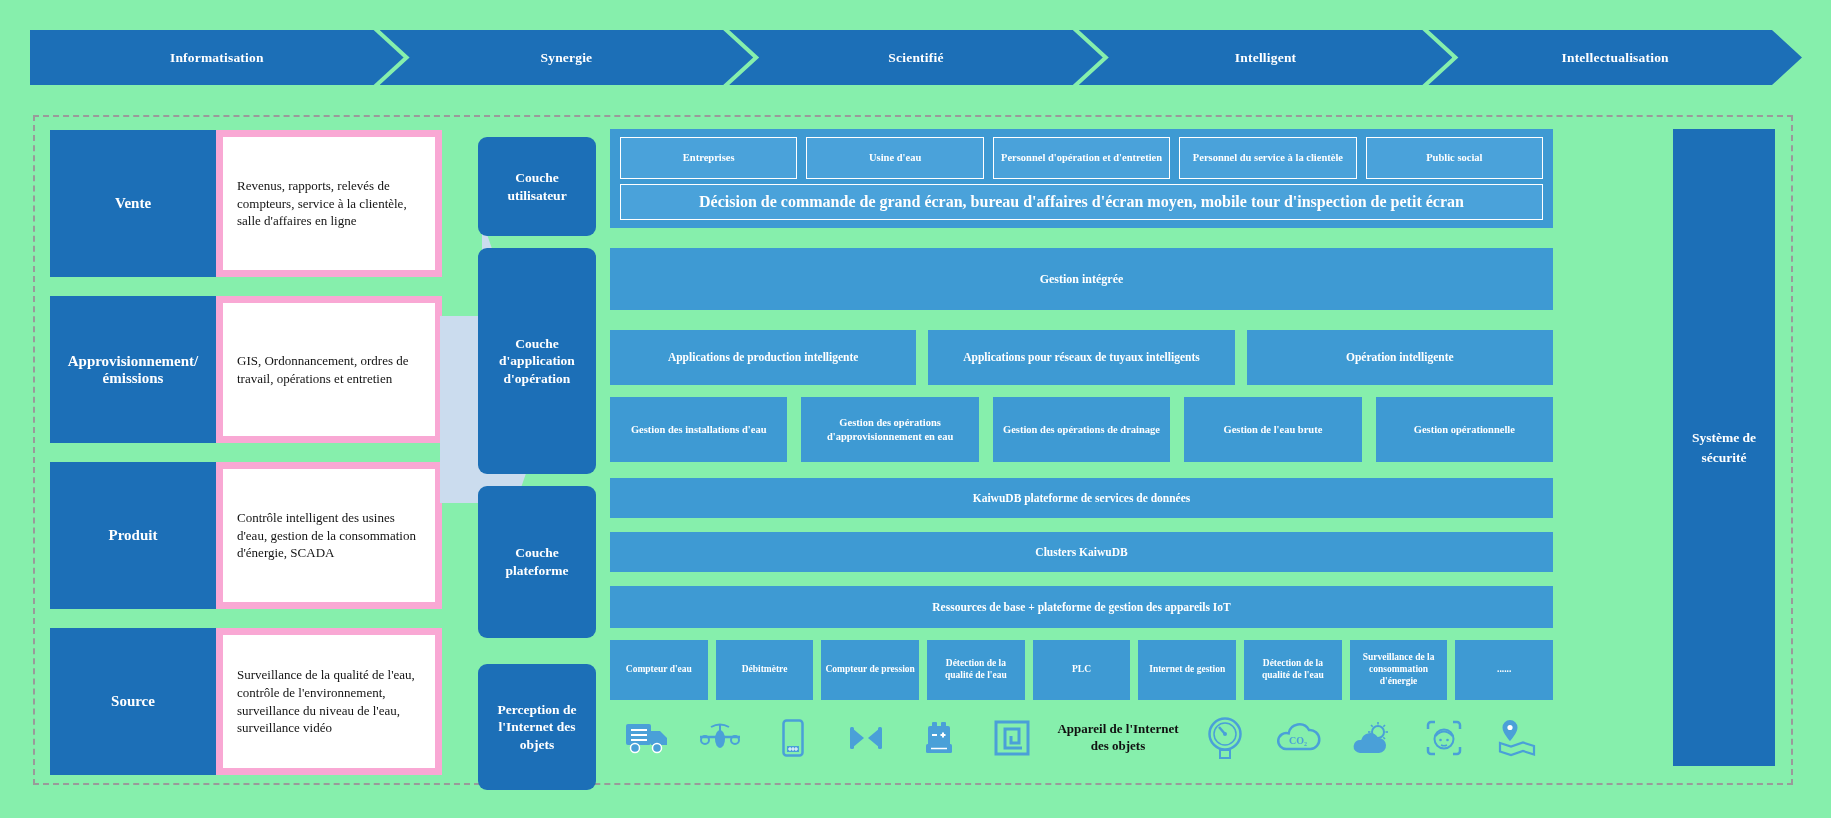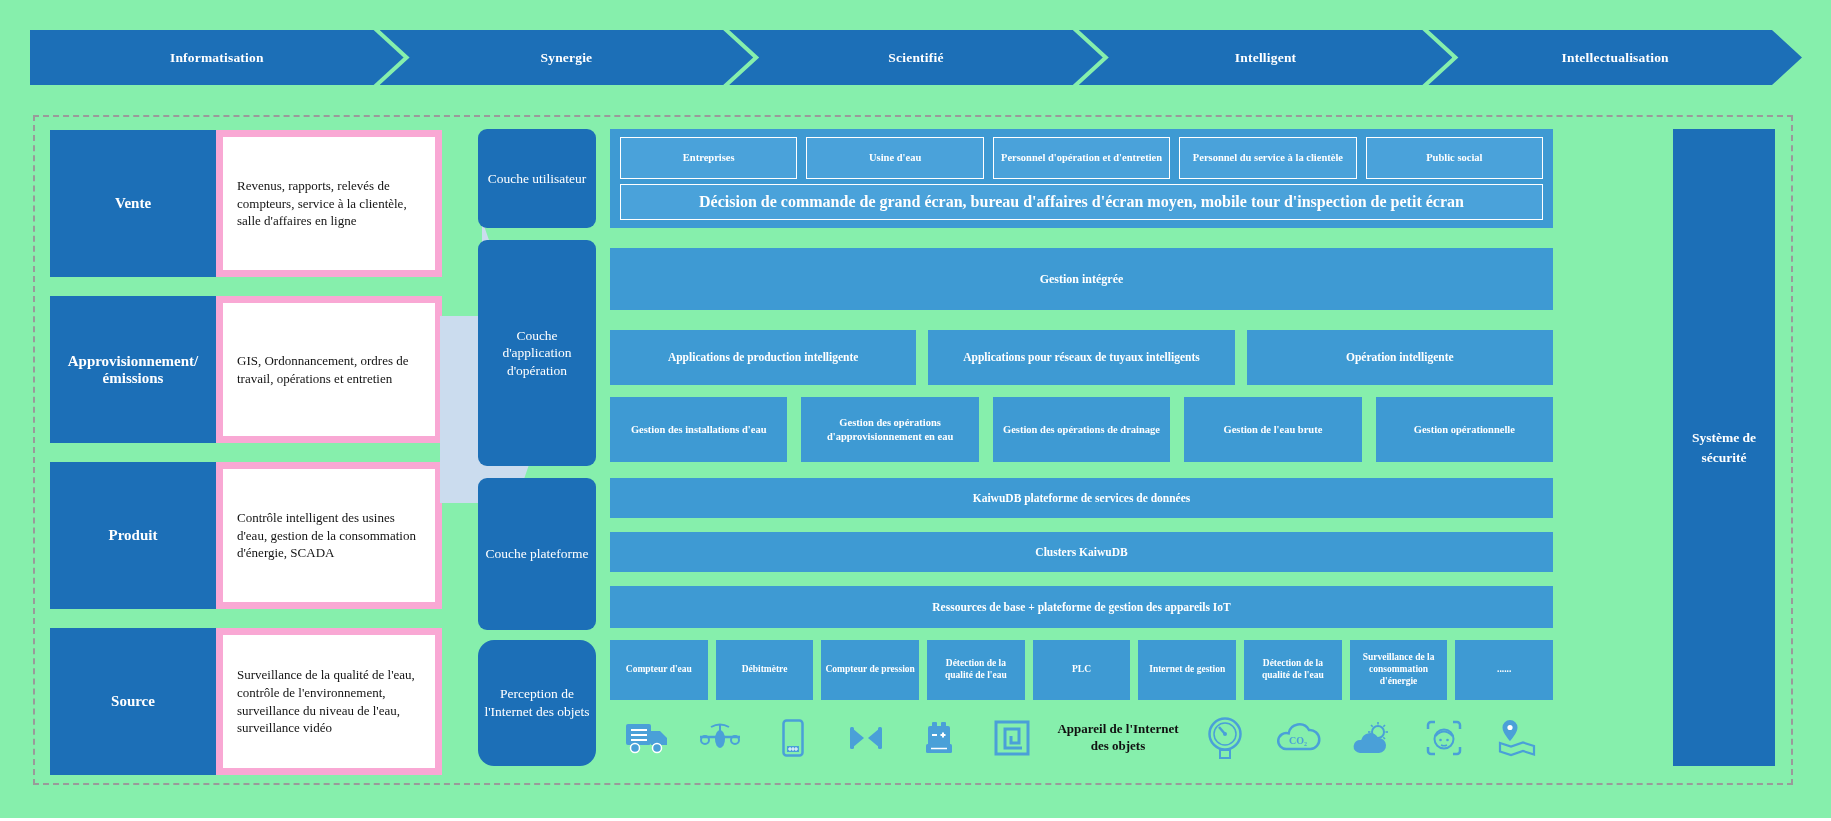--- a/index.html
+++ b/index.html
@@ -33,8 +33,8 @@
 
   
   .layer-label { position:absolute; left:478px; width:118px; background:#1c6fb7; color:#fff;
-                 border-radius:9px; font-weight:normal; font-size:13.5px; line-height:1.3;
-                 display:flex; align-items:center; justify-content:center; text-align:center; padding:6px; }
+                 border-radius:9px; font-weight:bold; font-size:13.5px; line-height:1.3;
+                 display:flex; align-items:center; justify-content:center; text-align:center; padding:6px;margin-top:8px; }
   .ll-user { top:129px; height:99px; }
   .ll-app  { top:240px; height:226px; }
   .ll-plat { top:478px; height:152px; }

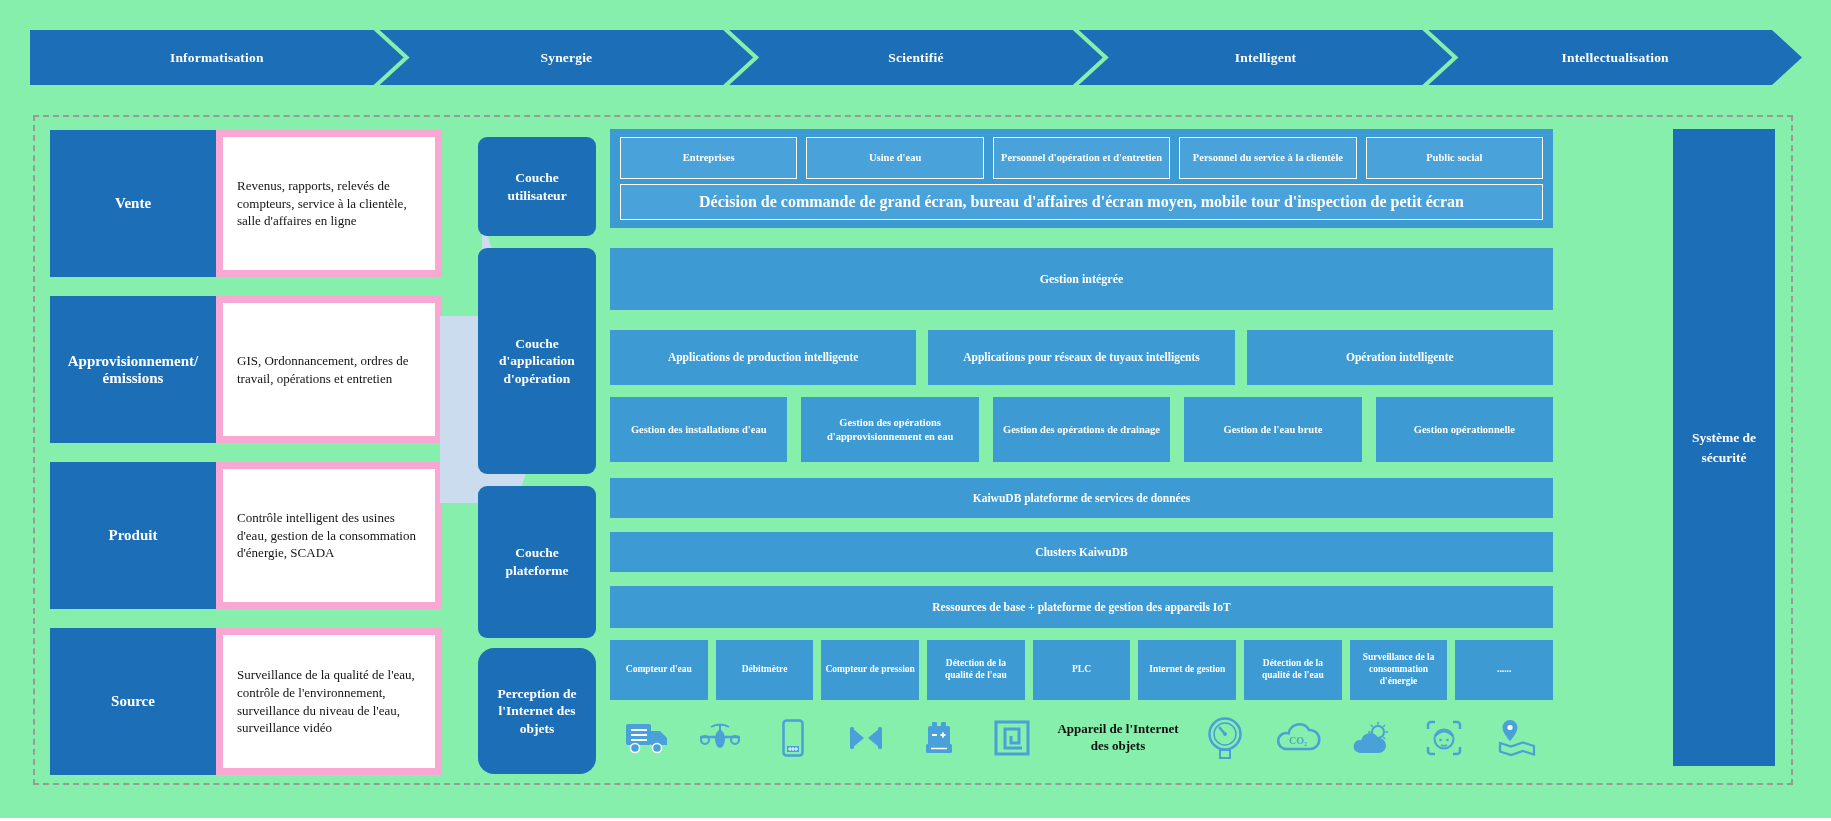--- a/index.html
+++ b/index.html
@@ -38,7 +38,7 @@
   .ll-user { top:129px; height:99px; }
   .ll-app  { top:240px; height:226px; }
   .ll-plat { top:478px; height:152px; }
-  .ll-iot  { top:640px; height:126px;border-radius:16px; }
+  .ll-iot  { top:656px; height:126px; }
 
   
   .blue { background:#3e9ad3; color:#fff; font-weight:bold; text-align:center;

